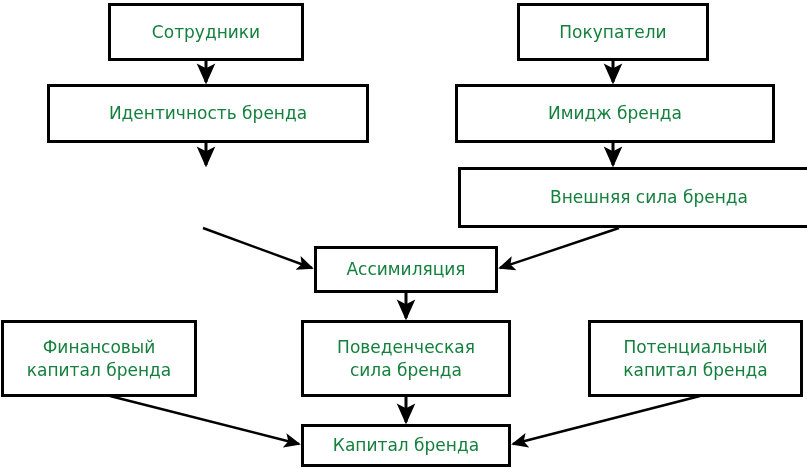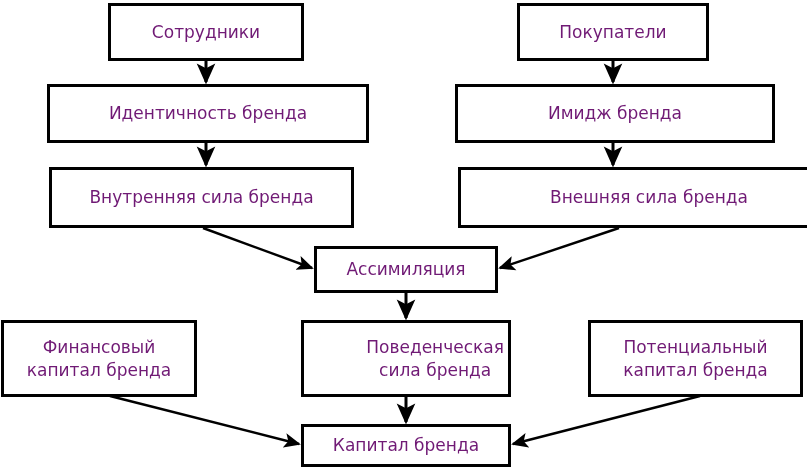--- a/index.html
+++ b/index.html
@@ -38,7 +38,7 @@
   }
   .node-label {
     font-family: "DejaVu Sans", sans-serif;
-    color: #701a75;
+    color: #15803d;
     font-size: 17px;
     line-height: 1.35;
     letter-spacing: 0px;

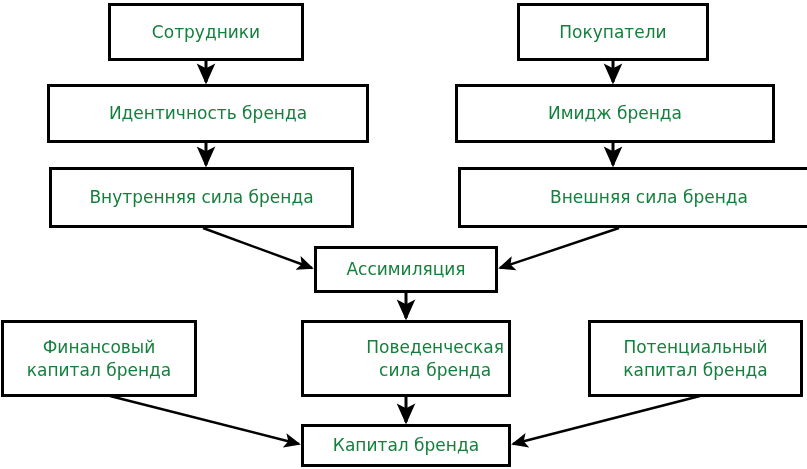--- a/index.html
+++ b/index.html
@@ -83,9 +83,6 @@
   <div class="node-box" style="left: 455px; top: 84px; width: 320px; height: 59px; border-color: rgb(0, 0, 0); background: rgb(255, 255, 255);">
     <span class="node-label">Имидж бренда</span>
   </div>
-  <div class="node-box" style="left: 49px; top: 167px; width: 305px; height: 61px; border-color: rgb(0, 0, 0); background: rgb(255, 255, 255);">
-    <span class="node-label">Внутренняя сила бренда</span>
-  </div>
   <div class="node-box" style="left: 458px; top: 167px; width: 382px; height: 61px; border-color: rgb(0, 0, 0); background: rgb(255, 255, 255);">
     <span class="node-label">Внешняя сила бренда</span>
   </div>

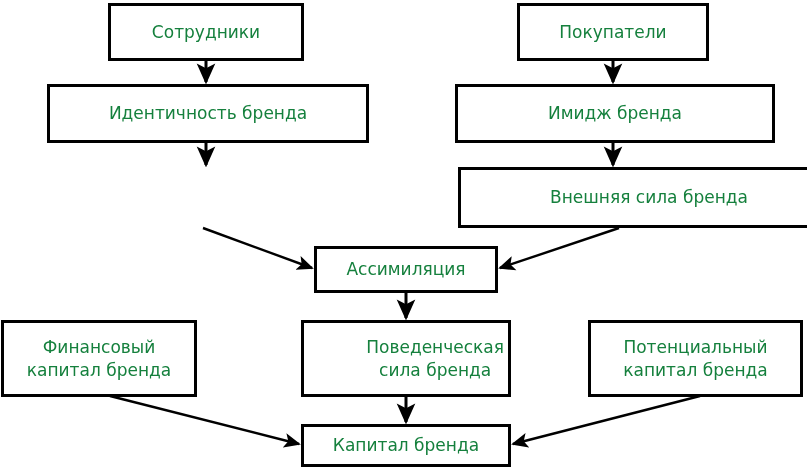--- a/index.html
+++ b/index.html
@@ -93,7 +93,7 @@
     <span class="node-label">Финансовый
 капитал бренда</span>
   </div>
-  <div class="node-box" style="left: 301px; top: 320px; width: 210px; height: 77px; border-color: rgb(0, 0, 0); background: rgb(255, 255, 255); justify-content: flex-end;">
+  <div class="node-box" style="left: 301px; top: 320px; width: 210px; height: 77px; border-color: rgb(0, 0, 0); background: rgb(255, 255, 255);">
     <span class="node-label">Поведенческая
 сила бренда</span>
   </div>

